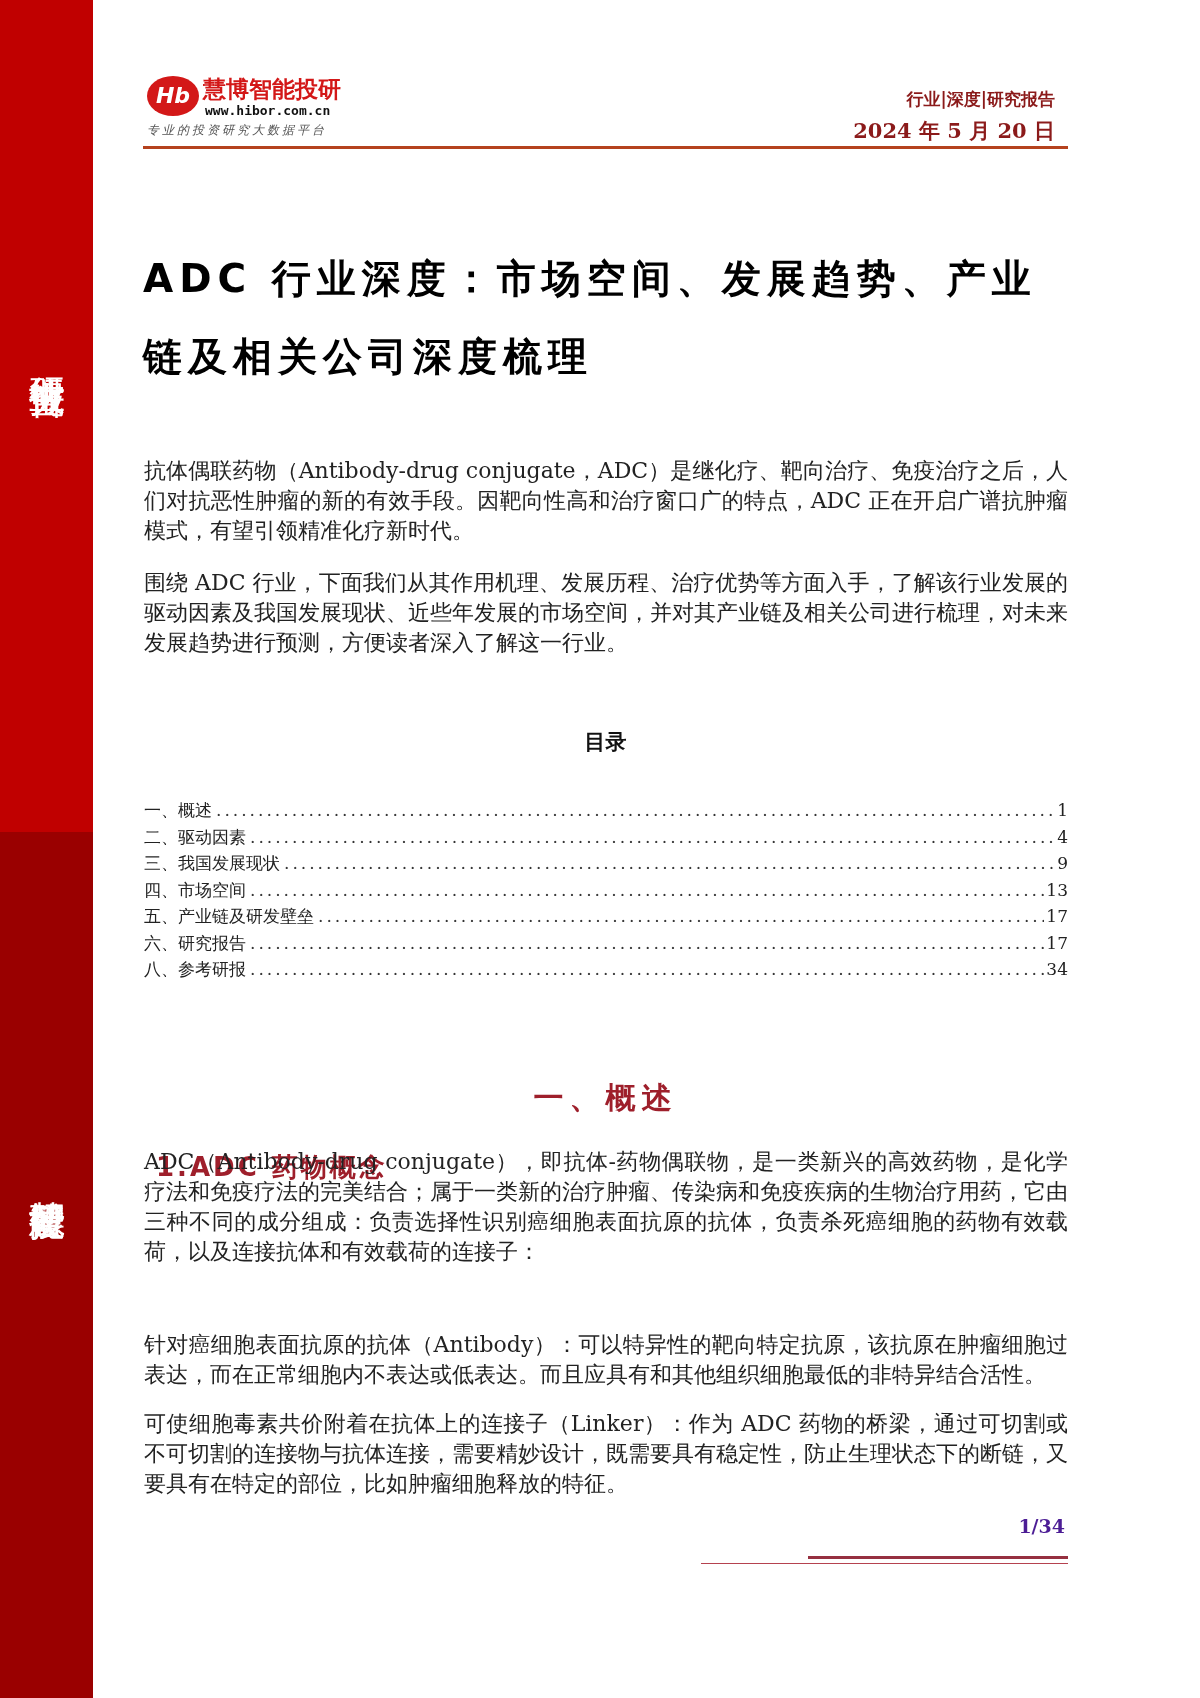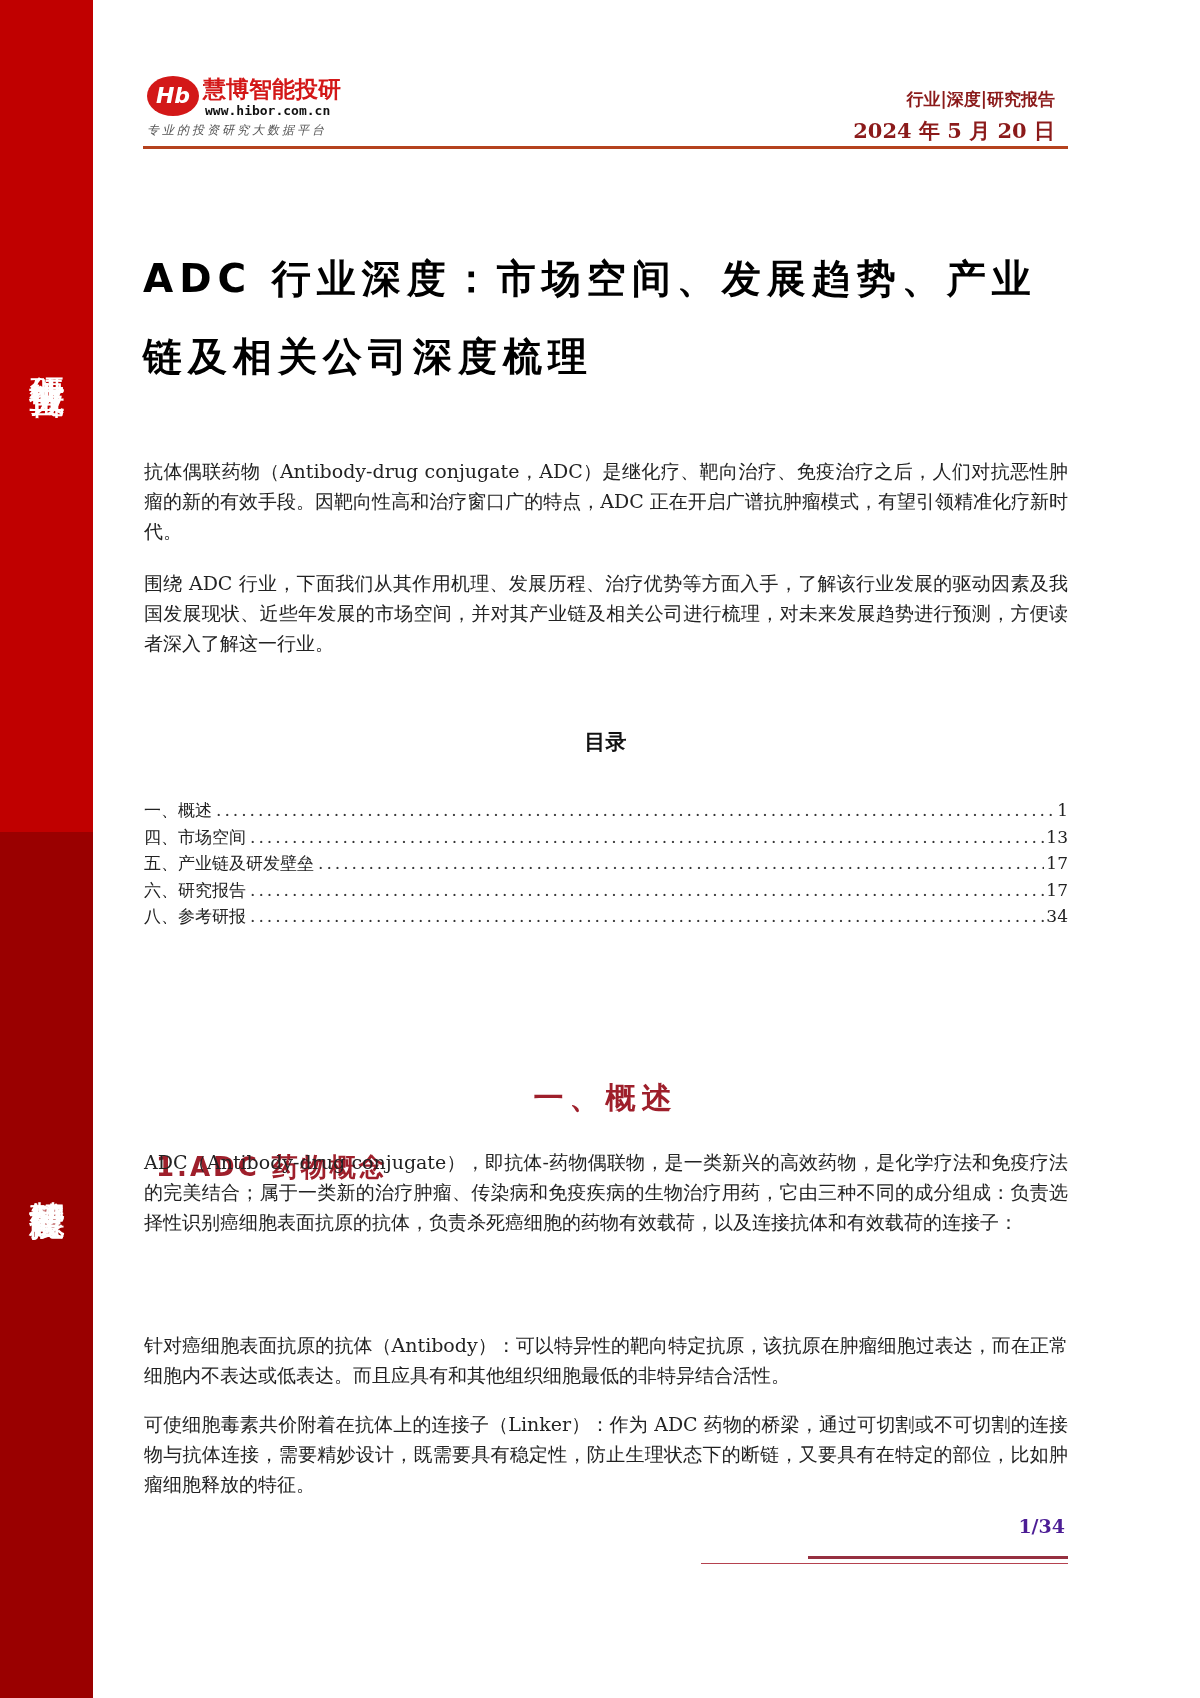--- a/index.html
+++ b/index.html
@@ -74,7 +74,7 @@
 
     .para {
       position: absolute; left: 144px; width: 924px;
-      font-size: 19px; line-height: 30px; color: #222;
+      font-size: 22px; line-height: 30px; color: #222;
       text-align: justify; margin: 0;
     }
     .p1 { top: 456px; }

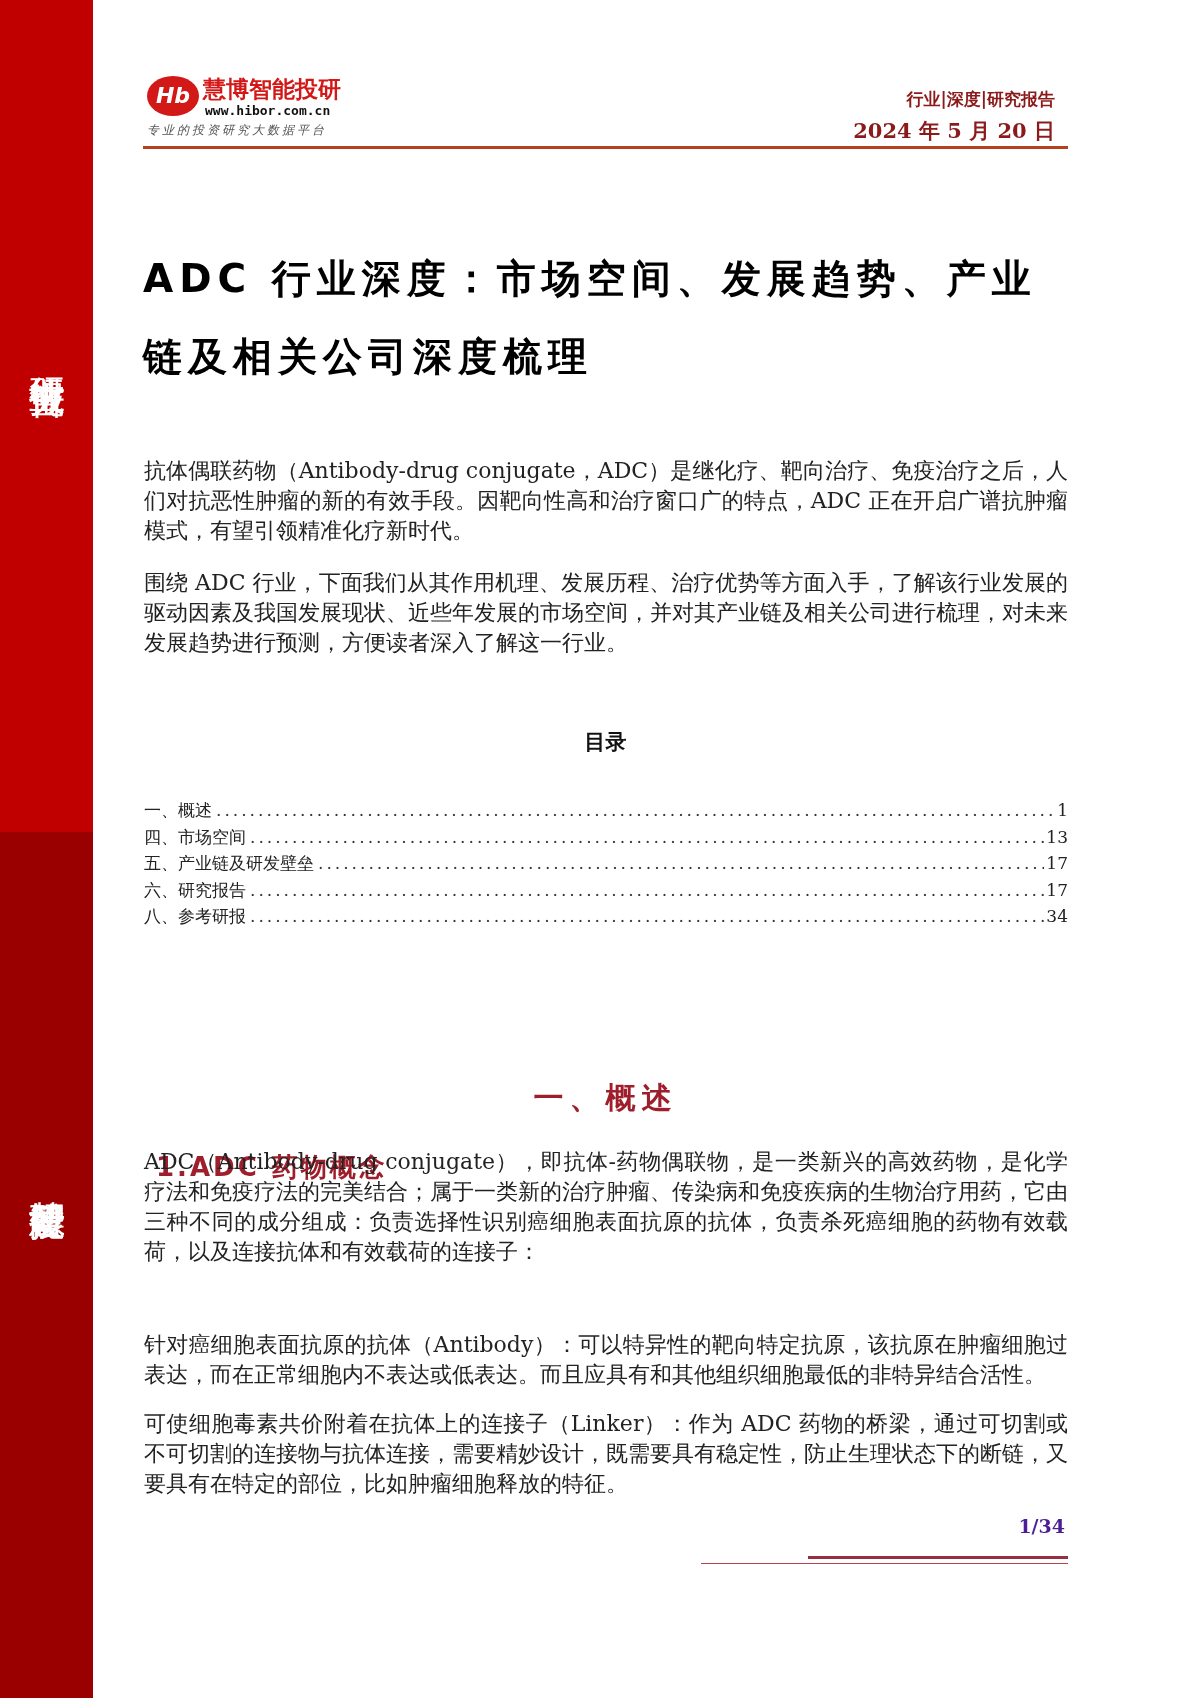--- a/index.html
+++ b/index.html
@@ -160,6 +160,11 @@
     <span class="toc-page">1</span>
   </div>
   <div class="toc-row">
+    <span class="toc-label">二、驱动因素</span>
+    <span class="toc-dots"></span>
+    <span class="toc-page">4</span>
+  </div>
+  <div class="toc-row">
     <span class="toc-label">四、市场空间</span>
     <span class="toc-dots"></span>
     <span class="toc-page">13</span>

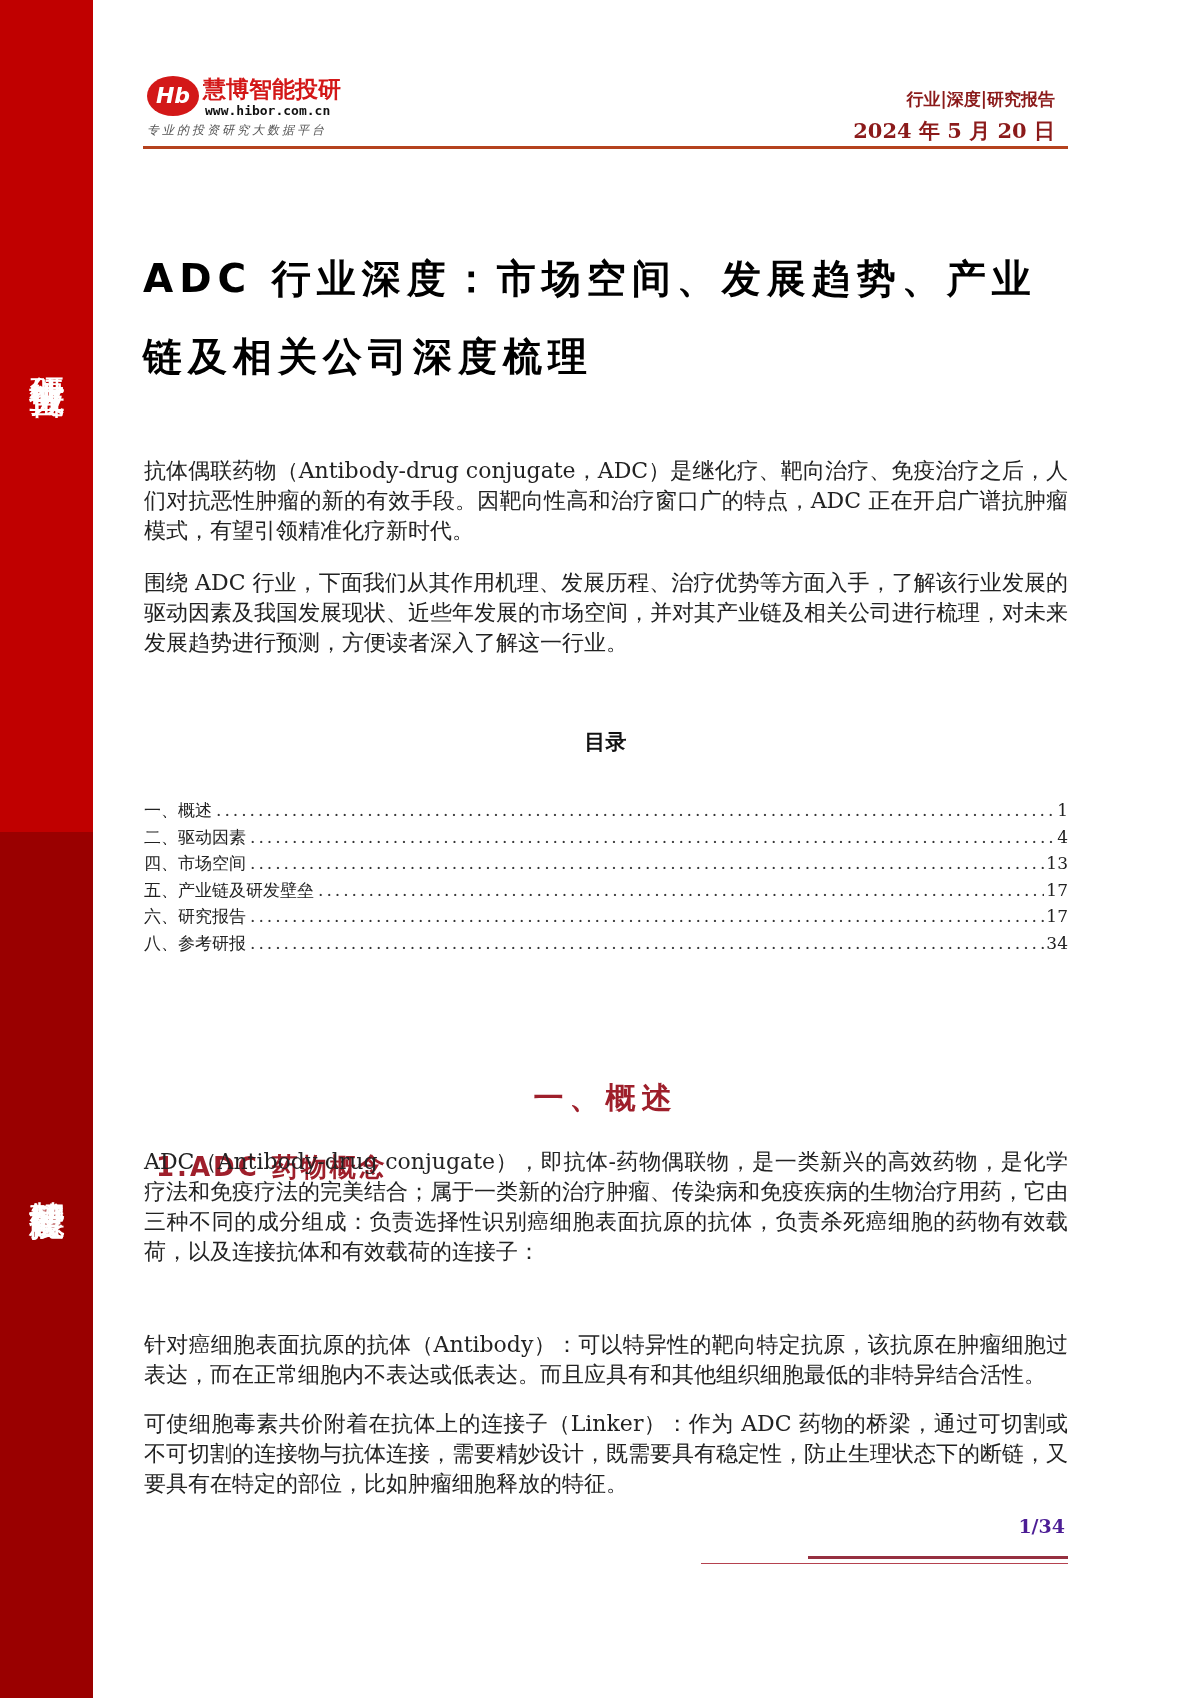--- a/index.html
+++ b/index.html
@@ -165,6 +165,11 @@
     <span class="toc-page">4</span>
   </div>
   <div class="toc-row">
+    <span class="toc-label">三、我国发展现状</span>
+    <span class="toc-dots"></span>
+    <span class="toc-page">9</span>
+  </div>
+  <div class="toc-row">
     <span class="toc-label">四、市场空间</span>
     <span class="toc-dots"></span>
     <span class="toc-page">13</span>

